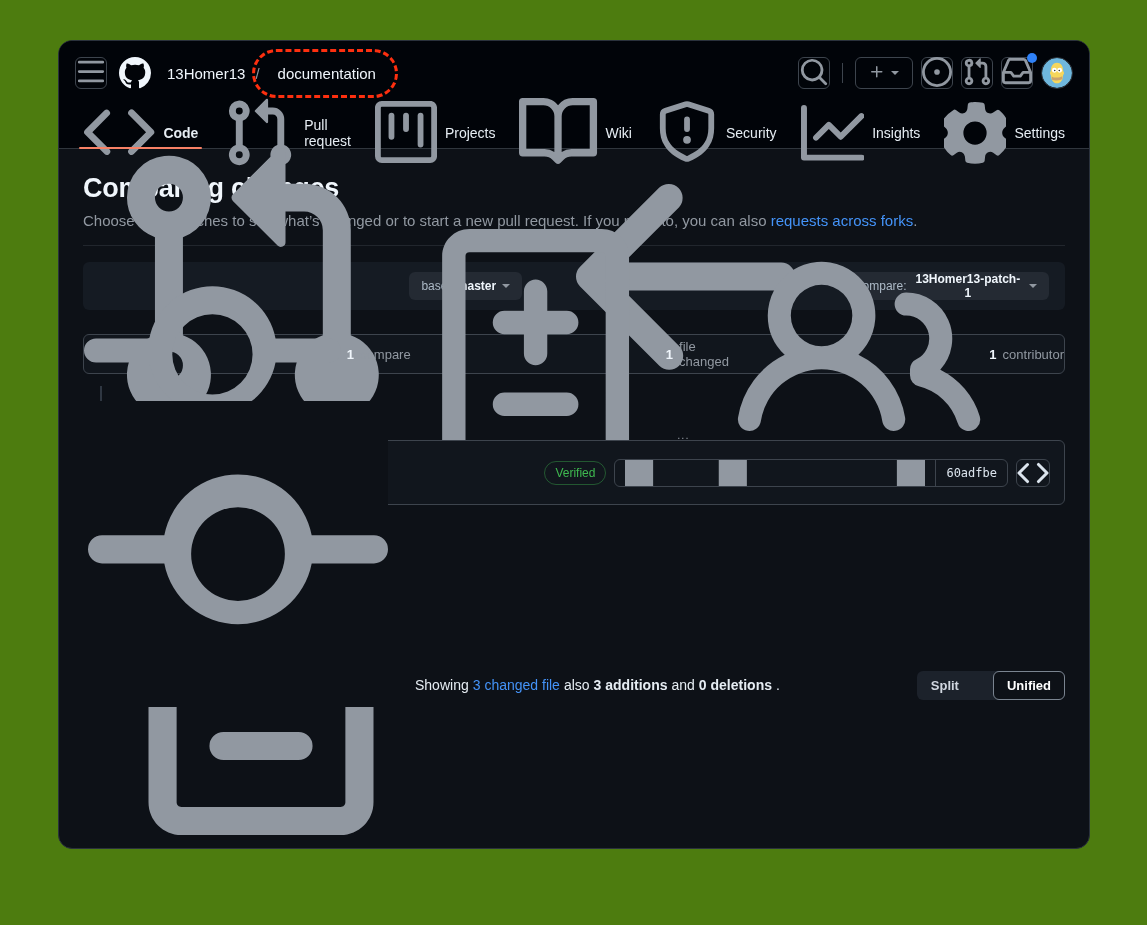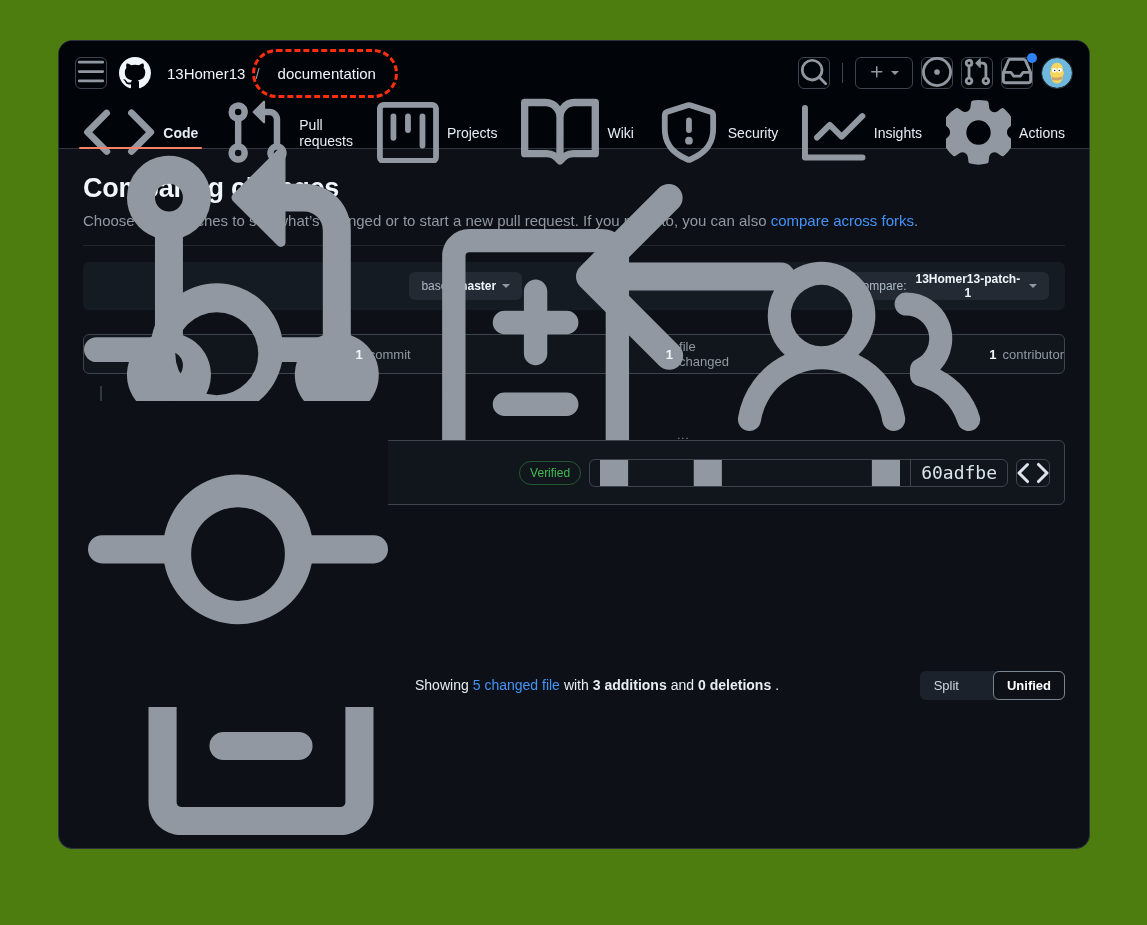--- a/index.html
+++ b/index.html
@@ -181,7 +181,7 @@
               <path d="M1.5 3.25a2.25 2.25 0 1 1 3 2.122v5.256a2.251 2.251 0 1 1-1.5 0V5.372A2.25 2.25 0 0 1 1.5 3.25Zm5.677-.177L9.573.677A.25.25 0 0 1 10 .854V2.5h1A2.5 2.5 0 0 1 13.5 5v5.628a2.251 2.251 0 1 1-1.5 0V5a1 1 0 0 0-1-1h-1v1.646a.25.25 0 0 1-.427.177L7.177 3.427a.25.25 0 0 1 0-.354ZM3.75 2.5a.75.75 0 1 0 0 1.5.75.75 0 0 0 0-1.5Zm0 9.5a.75.75 0 1 0 0 1.5.75.75 0 0 0 0-1.5Zm8.25.75a.75.75 0 1 0 1.5 0 .75.75 0 0 0-1.5 0Z"></path>
             </svg>
           </span>
-          <span>Pull requests</span>
+          <span>Pull request</span>
         </div>
         <div class="nav-tab">
           <span class="t-icon">

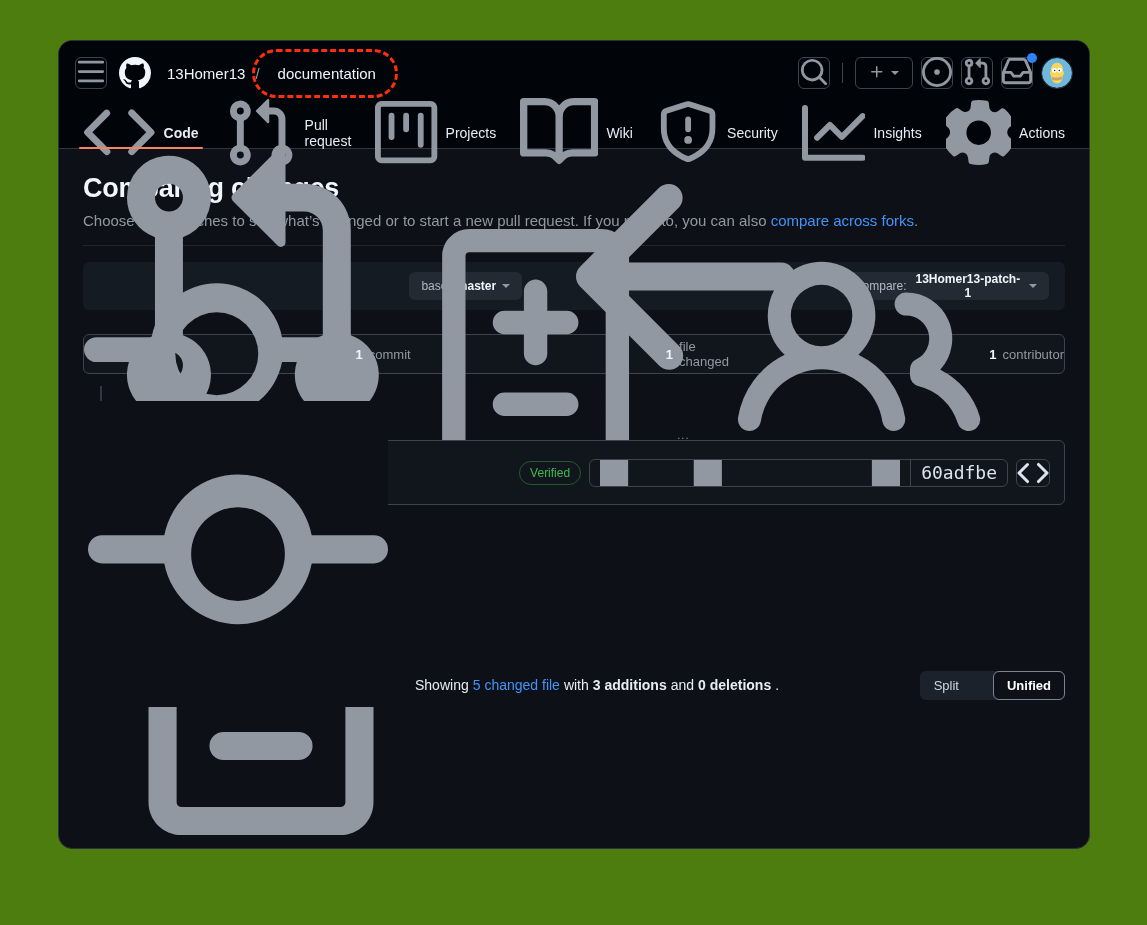--- a/index.html
+++ b/index.html
@@ -221,7 +221,7 @@
               <path d="M8 0c.69 0 1.37.06 2.02.19a.6.6 0 0 1 .47.52l.12 1.08c.05.47.34.88.77 1.08.43.2.93.15 1.31-.13l.88-.63a.6.6 0 0 1 .7.03c1 .85 1.81 1.92 2.35 3.14a.6.6 0 0 1-.17.68l-.87.72c-.36.3-.57.76-.57 1.24 0 .48.21.93.57 1.24l.87.72c.2.17.27.45.17.68a8.03 8.03 0 0 1-2.35 3.14.6.6 0 0 1-.7.03l-.88-.63a1.48 1.48 0 0 0-1.31-.13c-.43.2-.72.61-.77 1.08l-.12 1.08a.6.6 0 0 1-.47.52 8.1 8.1 0 0 1-4.04 0 .6.6 0 0 1-.47-.52l-.12-1.08a1.48 1.48 0 0 0-.77-1.08 1.48 1.48 0 0 0-1.31.13l-.88.63a.6.6 0 0 1-.7-.03 8.03 8.03 0 0 1-2.35-3.14.6.6 0 0 1 .17-.68l.87-.72c.36-.31.57-.76.57-1.24 0-.48-.21-.94-.57-1.24l-.87-.72a.6.6 0 0 1-.17-.68A8.03 8.03 0 0 1 2.37 2.1a.6.6 0 0 1 .7-.03l.88.63c.38.28.88.33 1.31.13.43-.2.72-.61.77-1.08l.12-1.08a.6.6 0 0 1 .47-.52C7.27.06 7.64 0 8 0Zm0 5a3 3 0 1 0 0 6 3 3 0 0 0 0-6Z"></path>
             </svg>
           </span>
-          <span>Actions</span>
+          <span>Settings</span>
         </div>
       </nav>
 

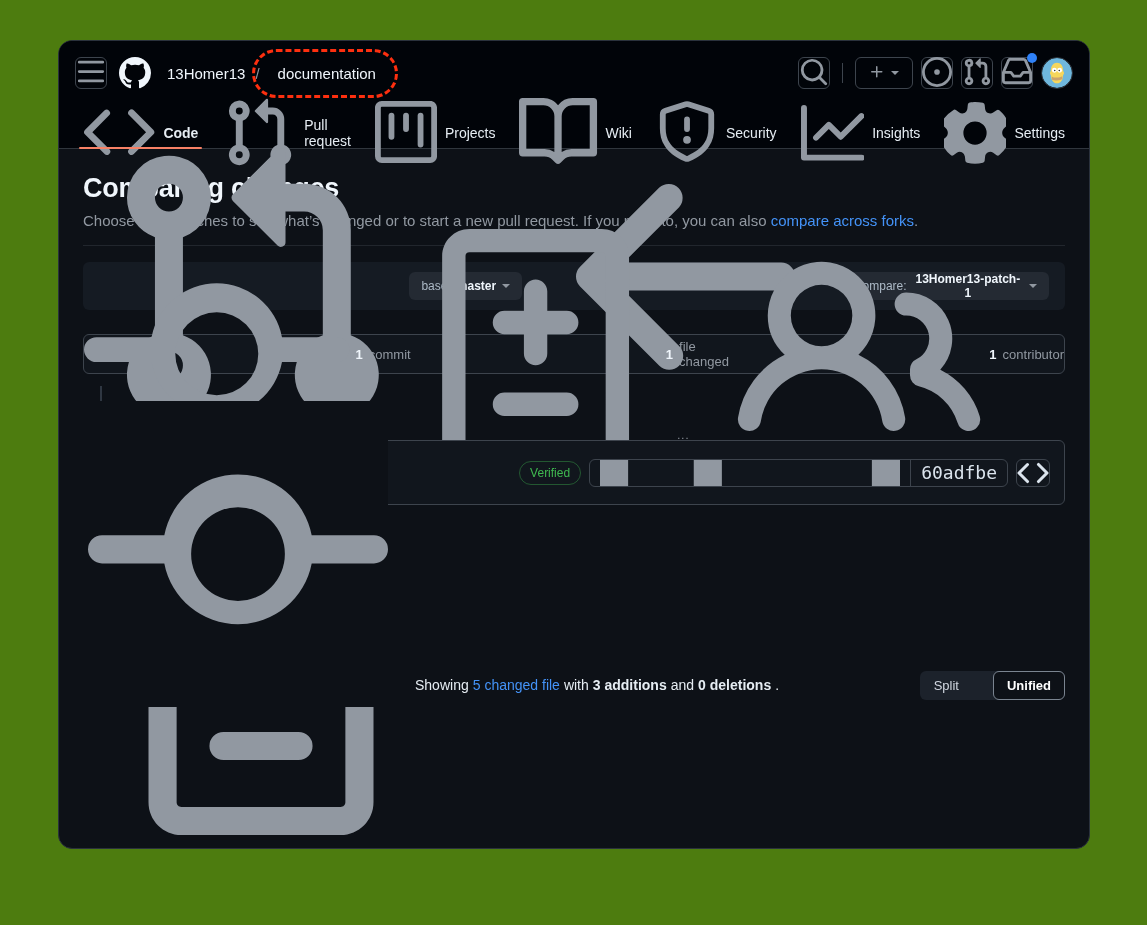--- a/index.html
+++ b/index.html
@@ -227,7 +227,7 @@
 
     <div class="main">
       <h1 class="page-title">Comparing changes</h1>
-      <p class="page-sub"><span>Choose two branches to see what’s changed or to start a new pull request. If you need to, you can also </span><a>compare across forks</a><span>.</span></p>
+      <p class="page-sub"><span>Choose two branches to see what’s changed or to start a new pull request. If you need to, you can also </span><a>requests across forks</a><span>.</span></p>
       <div class="rule"></div>
 
       <div class="branch-bar">

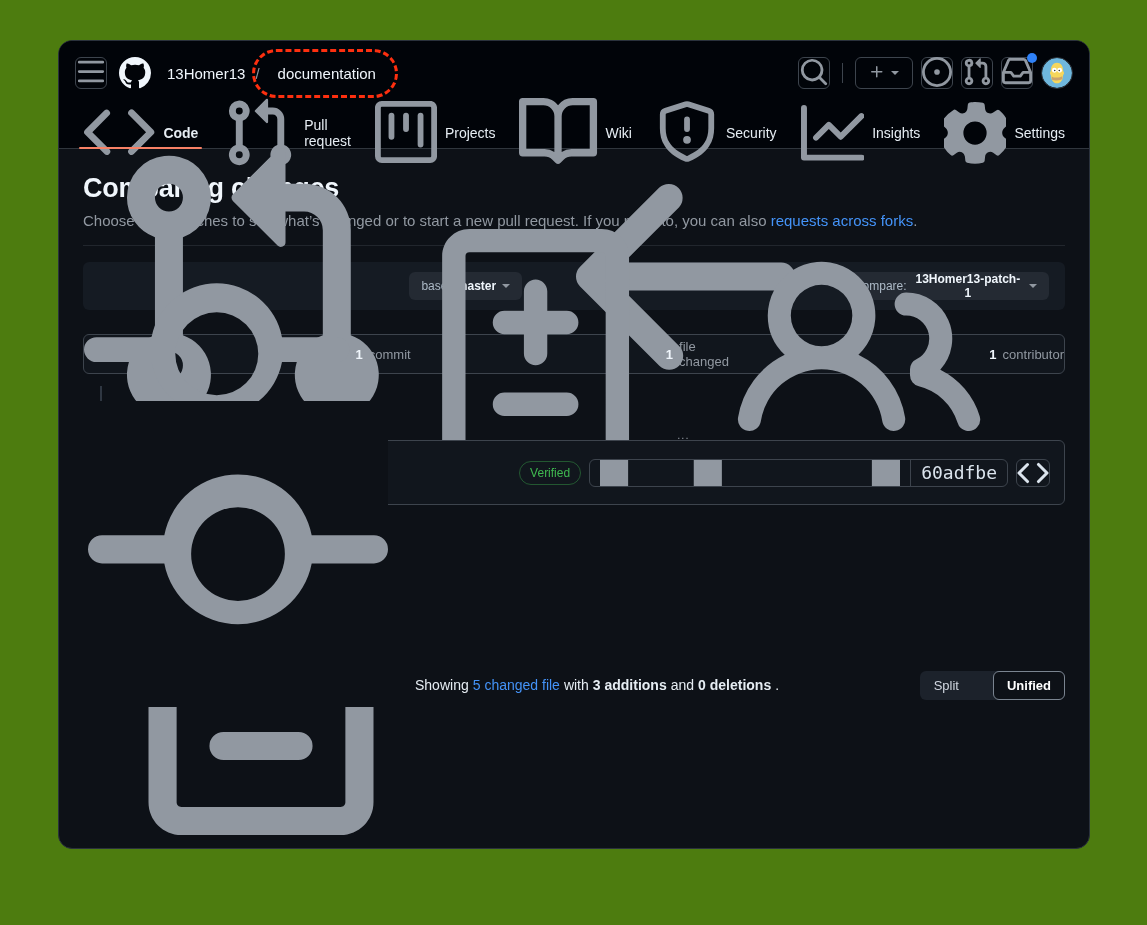--- a/index.html
+++ b/index.html
@@ -264,7 +264,7 @@
               </svg>
             </span>
             <b>1</b>
-            <span>commit</span>
+            <span>compare</span>
           </div>
           <div class="stat-cell">
             <span class="s-icon">

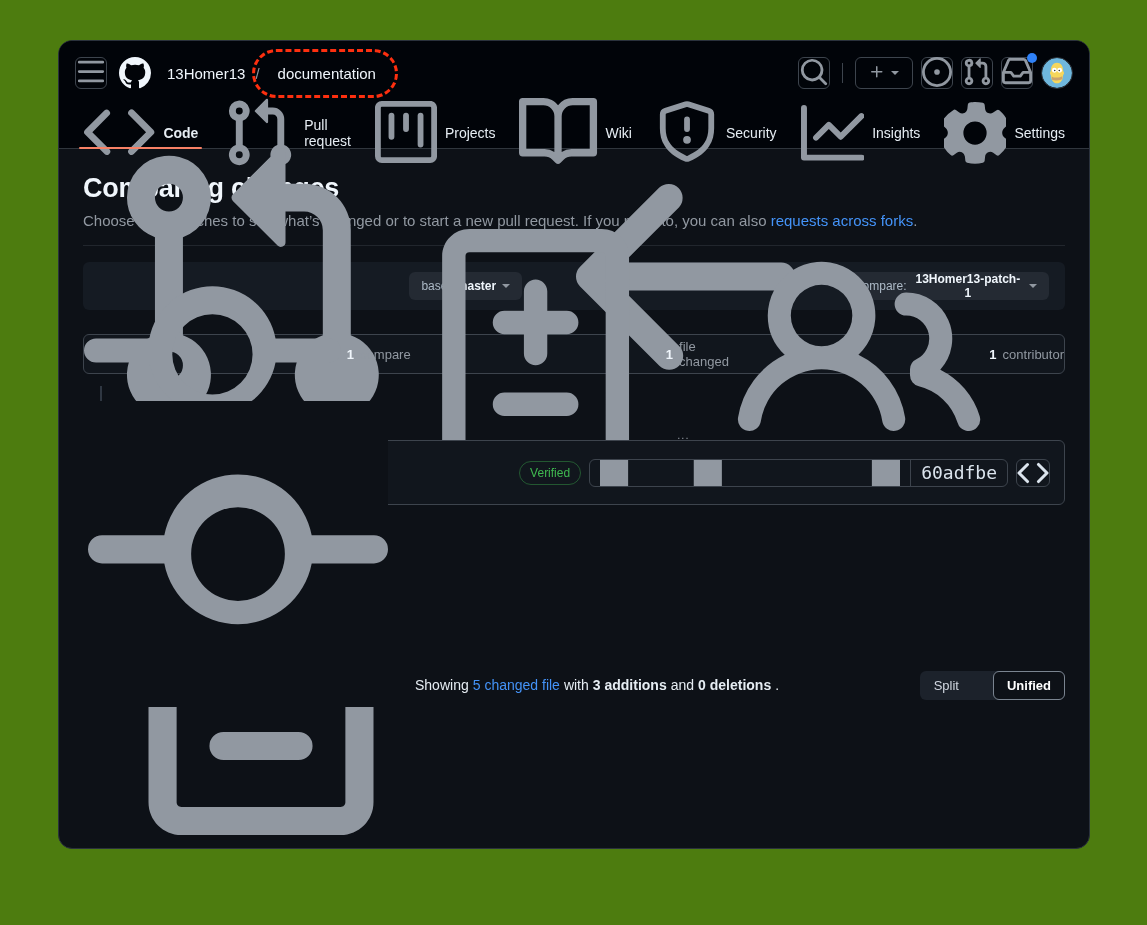--- a/index.html
+++ b/index.html
@@ -84,7 +84,7 @@
   .sha-group .seg { display: inline-flex; align-items: center; justify-content: center; padding: 0 10px; color: #9198a1; cursor: pointer; background: transparent; border: none; }
   .sha-group .seg svg { width: 16px; height: 16px; fill: currentColor; }
   .sha-group .seg + .seg { border-left: 1px solid #3d444d; }
-  .sha-text { font-family: "DejaVu Sans Mono", monospace; font-size: 18px; color: #dbe4ed !important; }
+  .sha-text { font-family: "DejaVu Sans Mono", monospace; font-size: 12px; color: #dbe4ed !important; }
   .code-btn { width: 34px; height: 28px; border: 1px solid #3d444d; border-radius: 6px; background: transparent; display: inline-flex; align-items: center; justify-content: center; color: #dbe4ed; cursor: pointer; }
   .code-btn svg { width: 16px; height: 16px; fill: currentColor; }
   

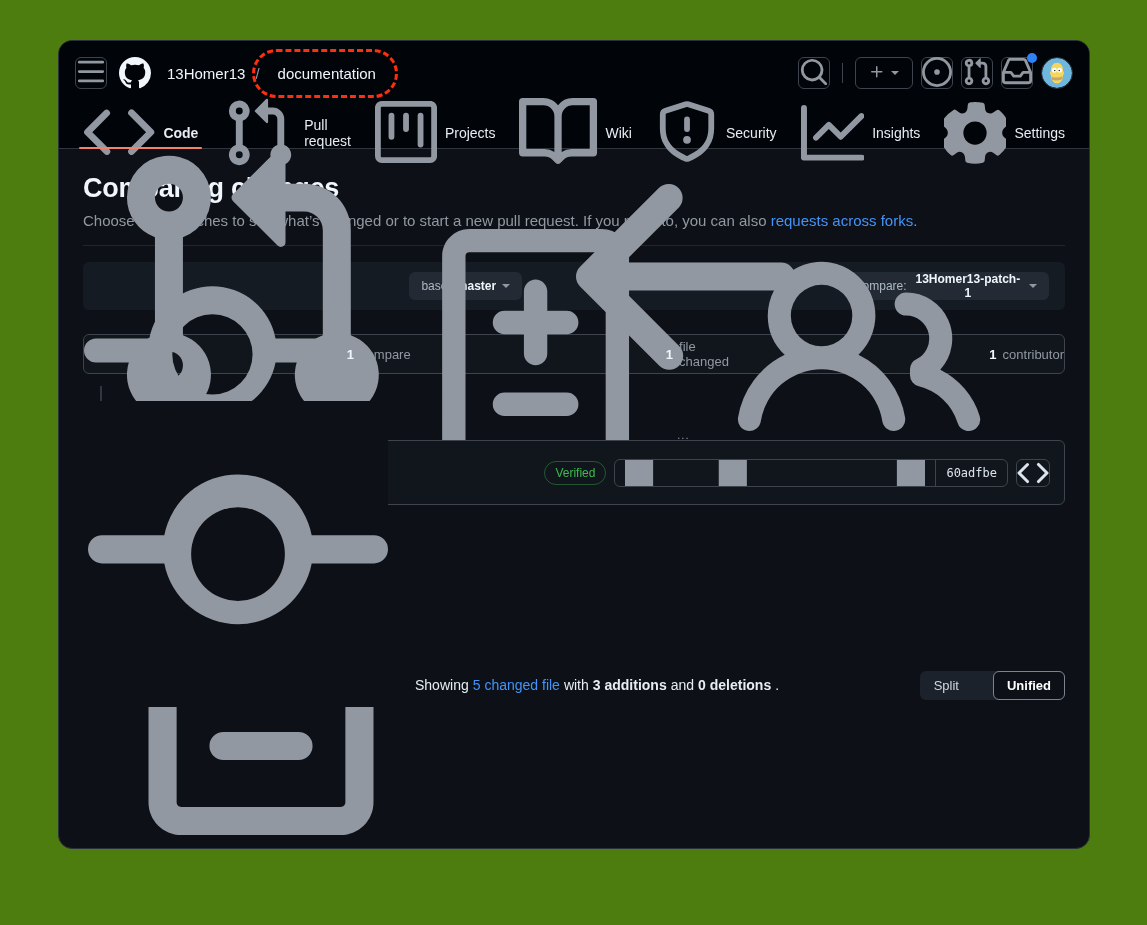--- a/index.html
+++ b/index.html
@@ -345,7 +345,7 @@
             </svg>
           </span>
         <span>Showing</span>
-        <a>5 changed file</a>
+        <a>3 changed file</a>
         <span>with</span>
         <b>3 additions</b>
         <span>and</span>

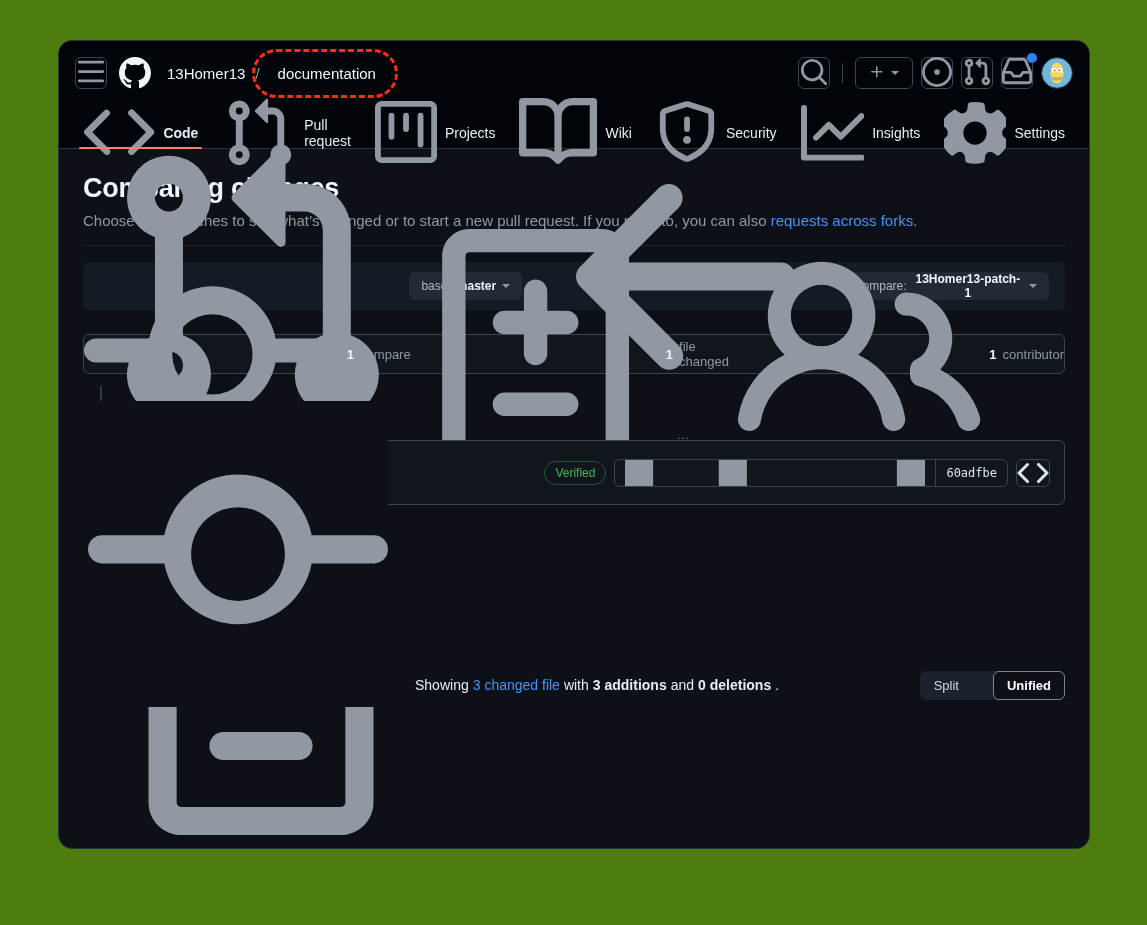--- a/index.html
+++ b/index.html
@@ -346,7 +346,7 @@
           </span>
         <span>Showing</span>
         <a>3 changed file</a>
-        <span>with</span>
+        <span>also</span>
         <b>3 additions</b>
         <span>and</span>
         <b>0 deletions</b>

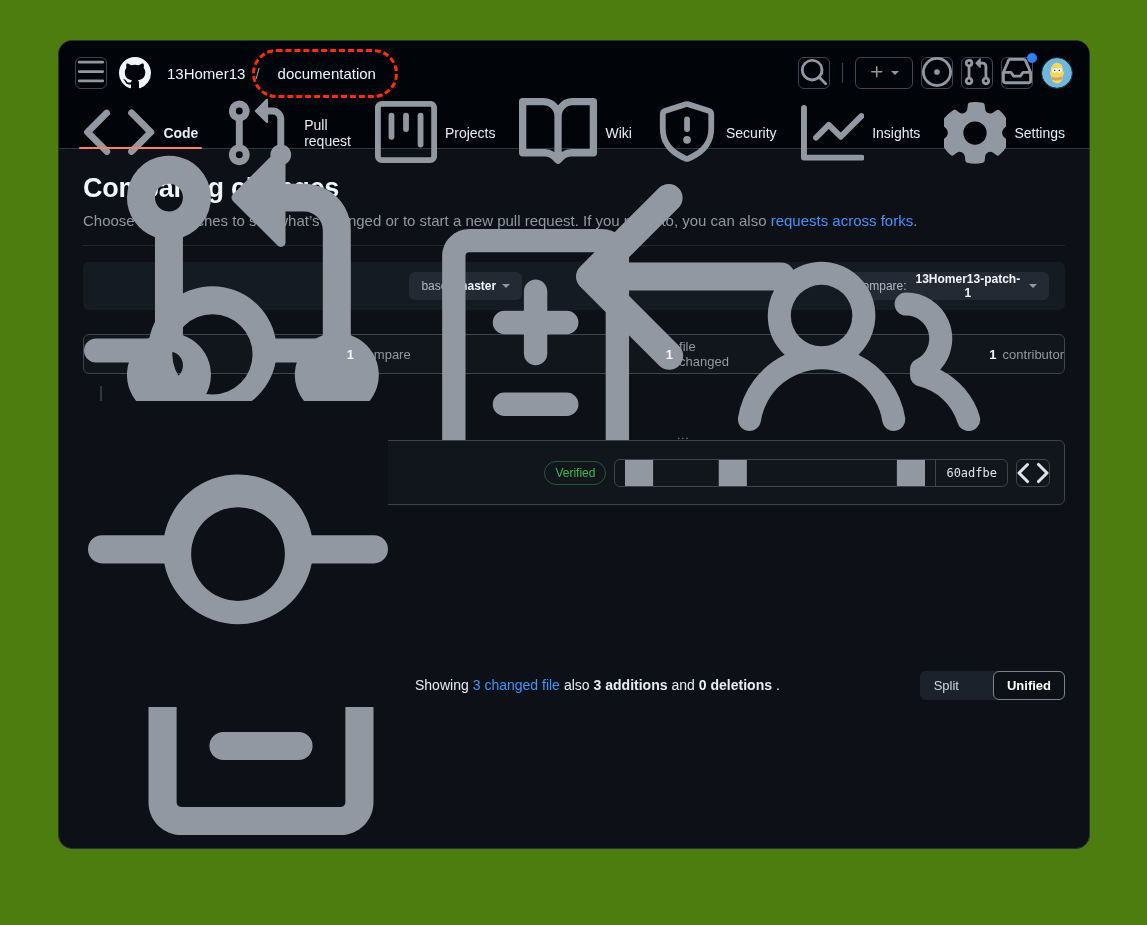--- a/index.html
+++ b/index.html
@@ -94,7 +94,7 @@
   .showing-row a { color: var(--link, #4493f8); text-decoration: none; cursor: pointer; margin: 0 4px; }
   .showing-row b { font-weight: 700; margin: 0 4px; }
   .seg-toggle { margin-left: auto; display: flex; background: #1c222b; border-radius: 6px; }
-  .seg-toggle .seg { padding: 6px 13px; font-size: 13px; color: #d1d7e0; cursor: pointer; border: 1px solid transparent; border-radius: 6px; }
+  .seg-toggle .seg { padding: 6px 13px; font-size: 13px; color: #d1d7e0; cursor: pointer; border: 1px solid transparent; border-radius: 6px; font-weight: bold; }
   .seg-toggle .seg.active { background: #0d1117; border-color: #7a8490; color: #fff; font-weight: 600; margin-left: 20px; }
 </style>
 </head>

